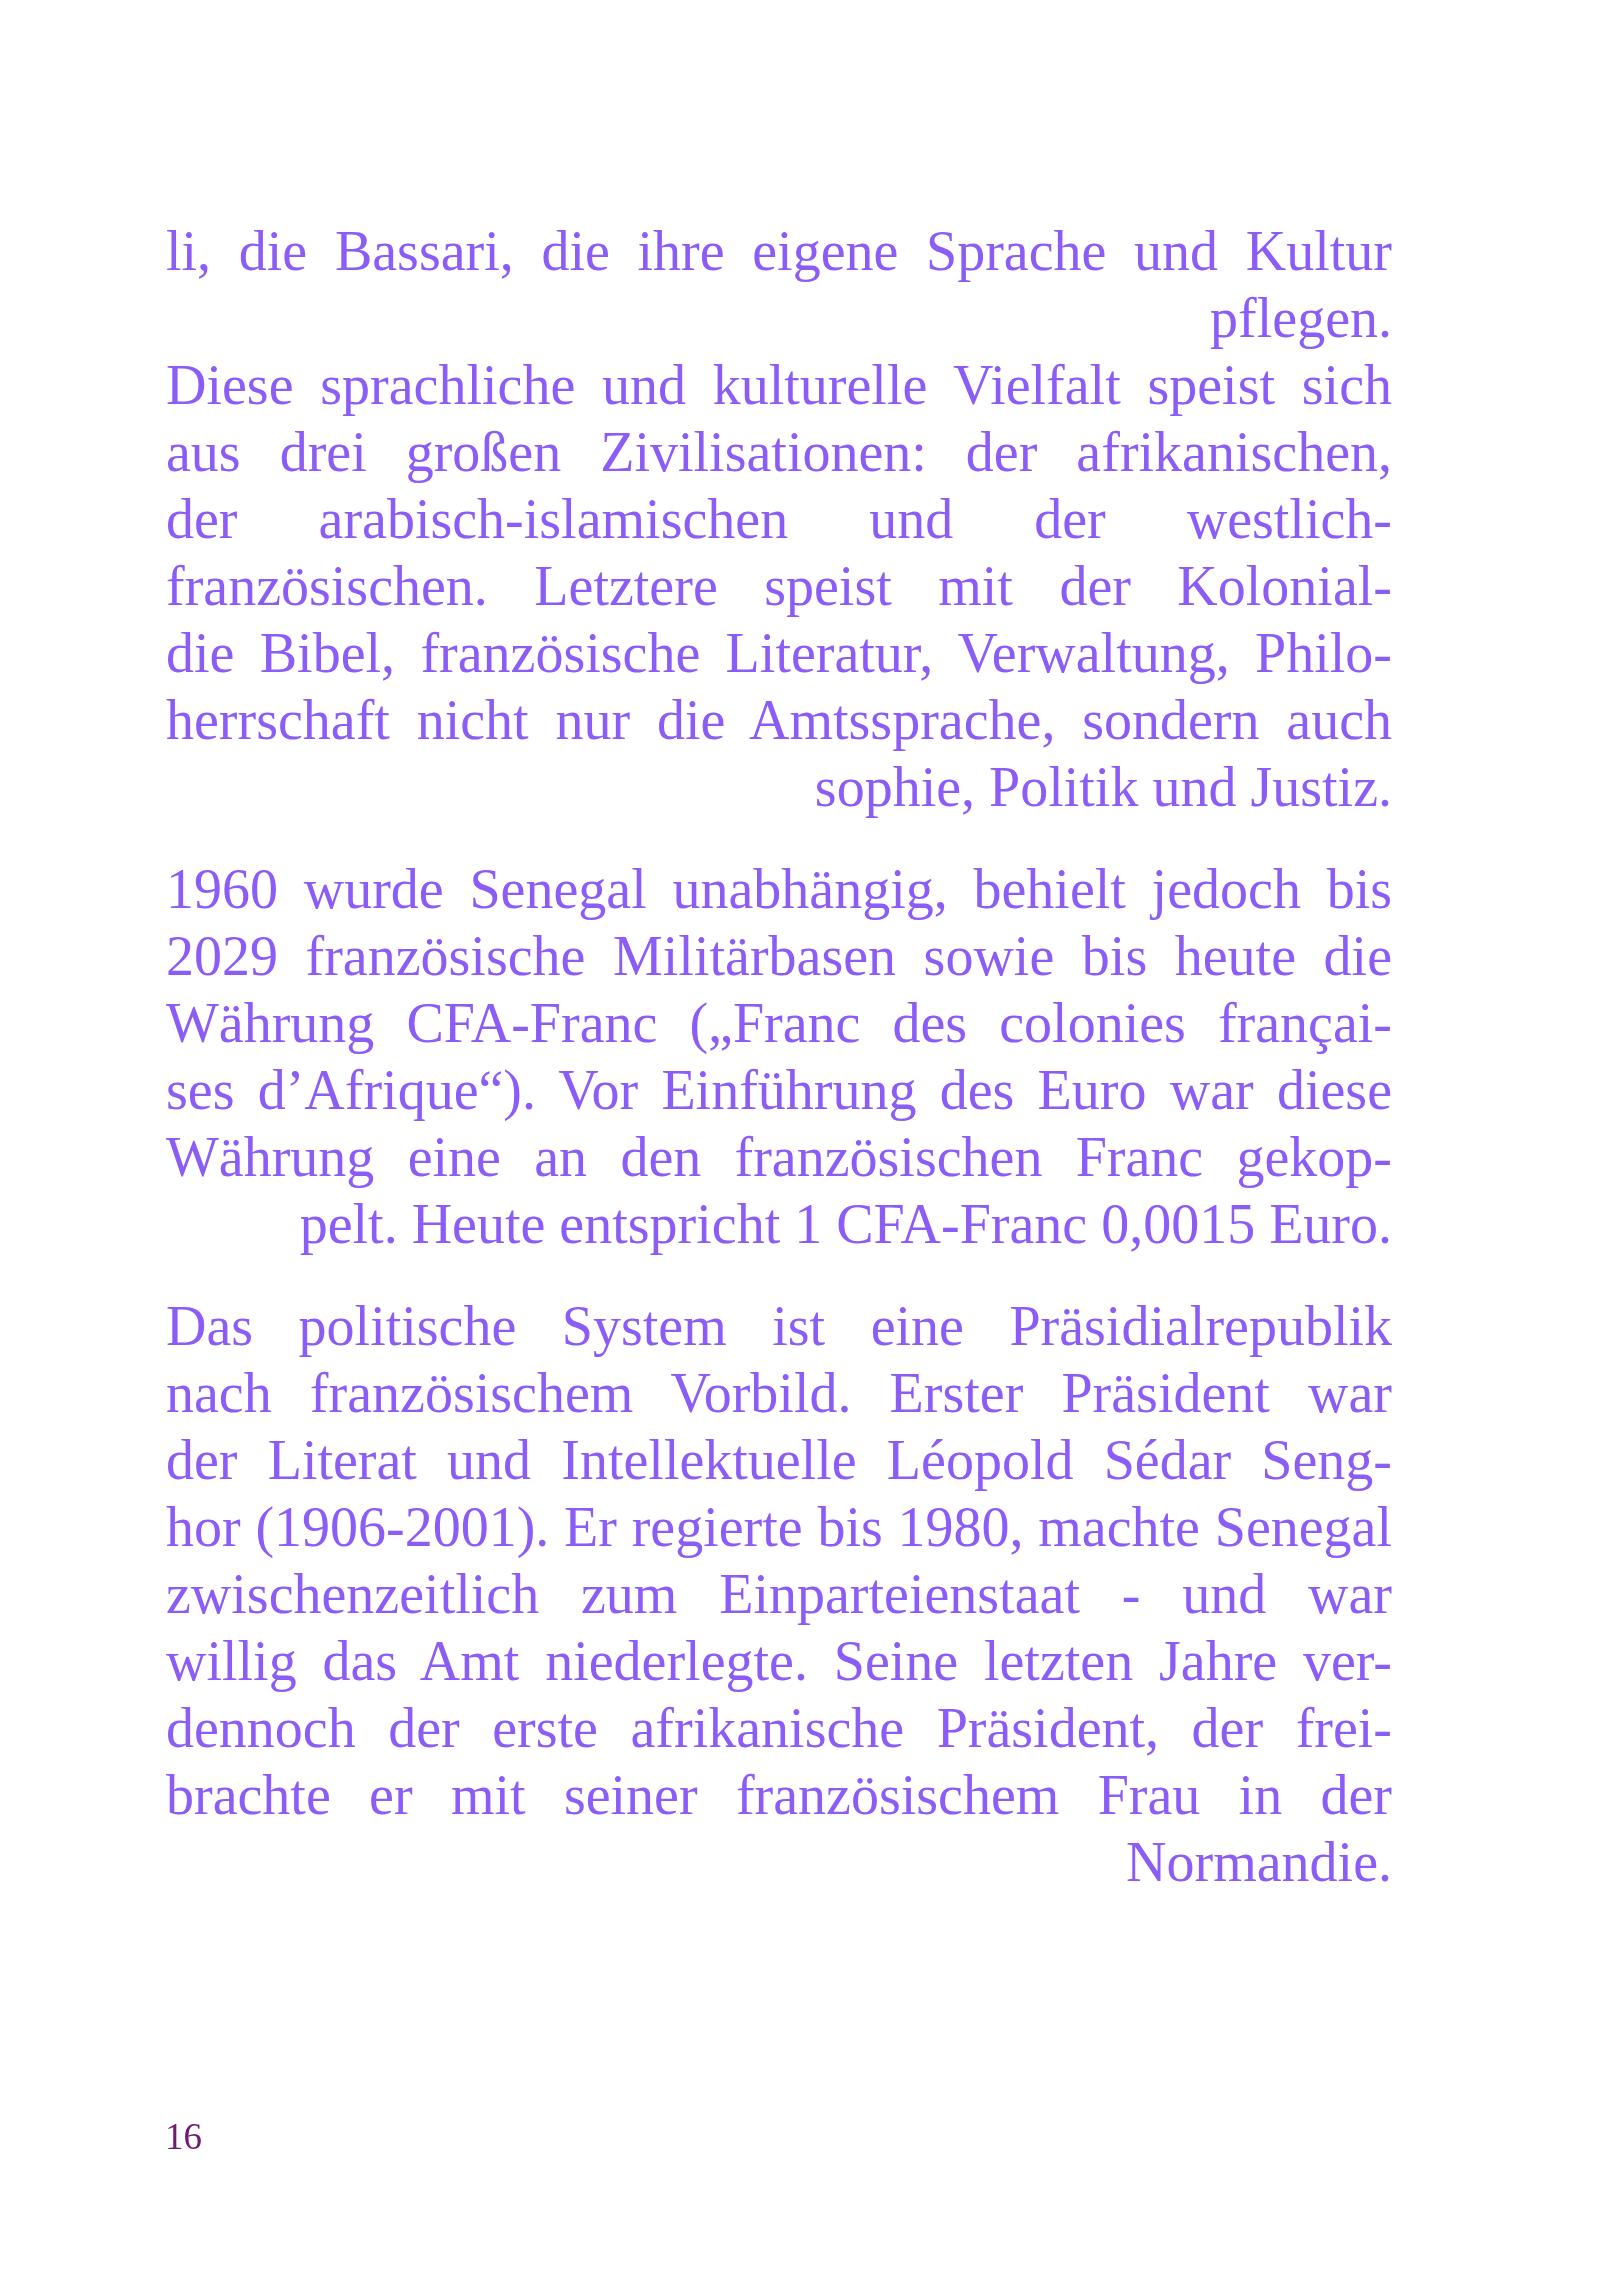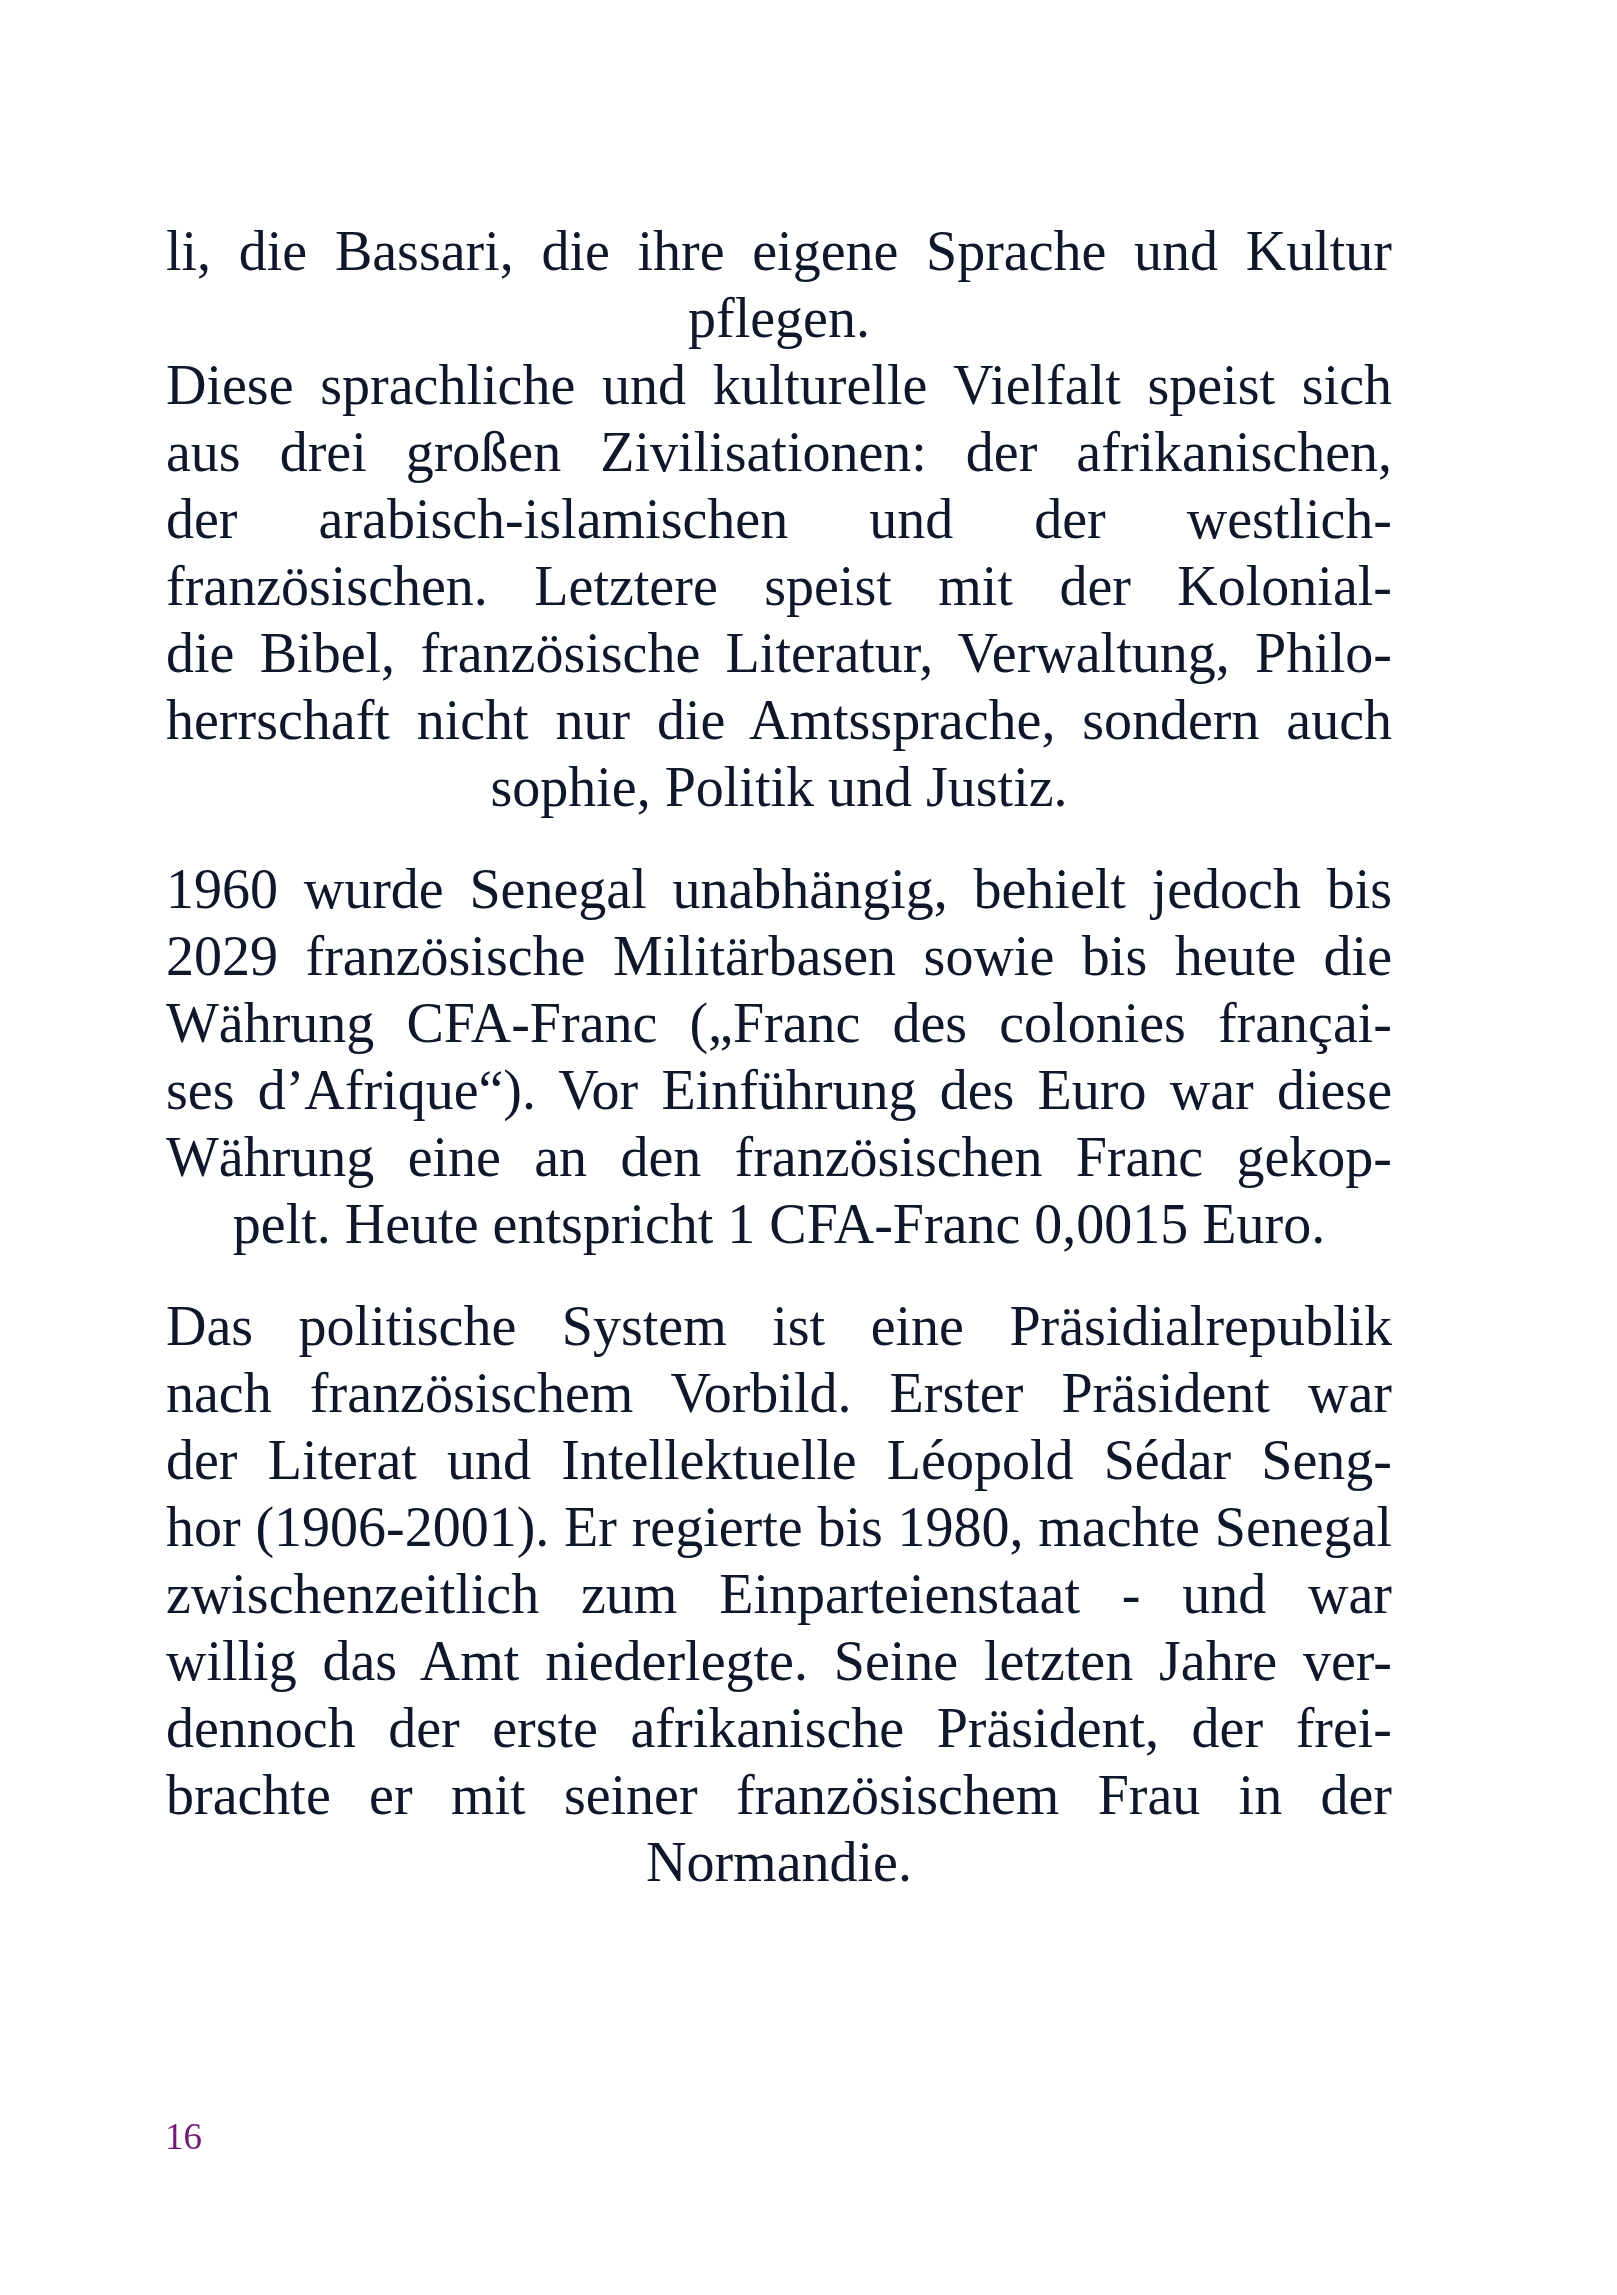--- a/index.html
+++ b/index.html
@@ -21,7 +21,7 @@
     font-family: "Liberation Serif", "DejaVu Serif", serif;
     font-size: 56px;
     line-height: 67px;
-    color: #0f172a;
+    color: #8b5cf6;
     font-kerning: normal;
   }
   .para {

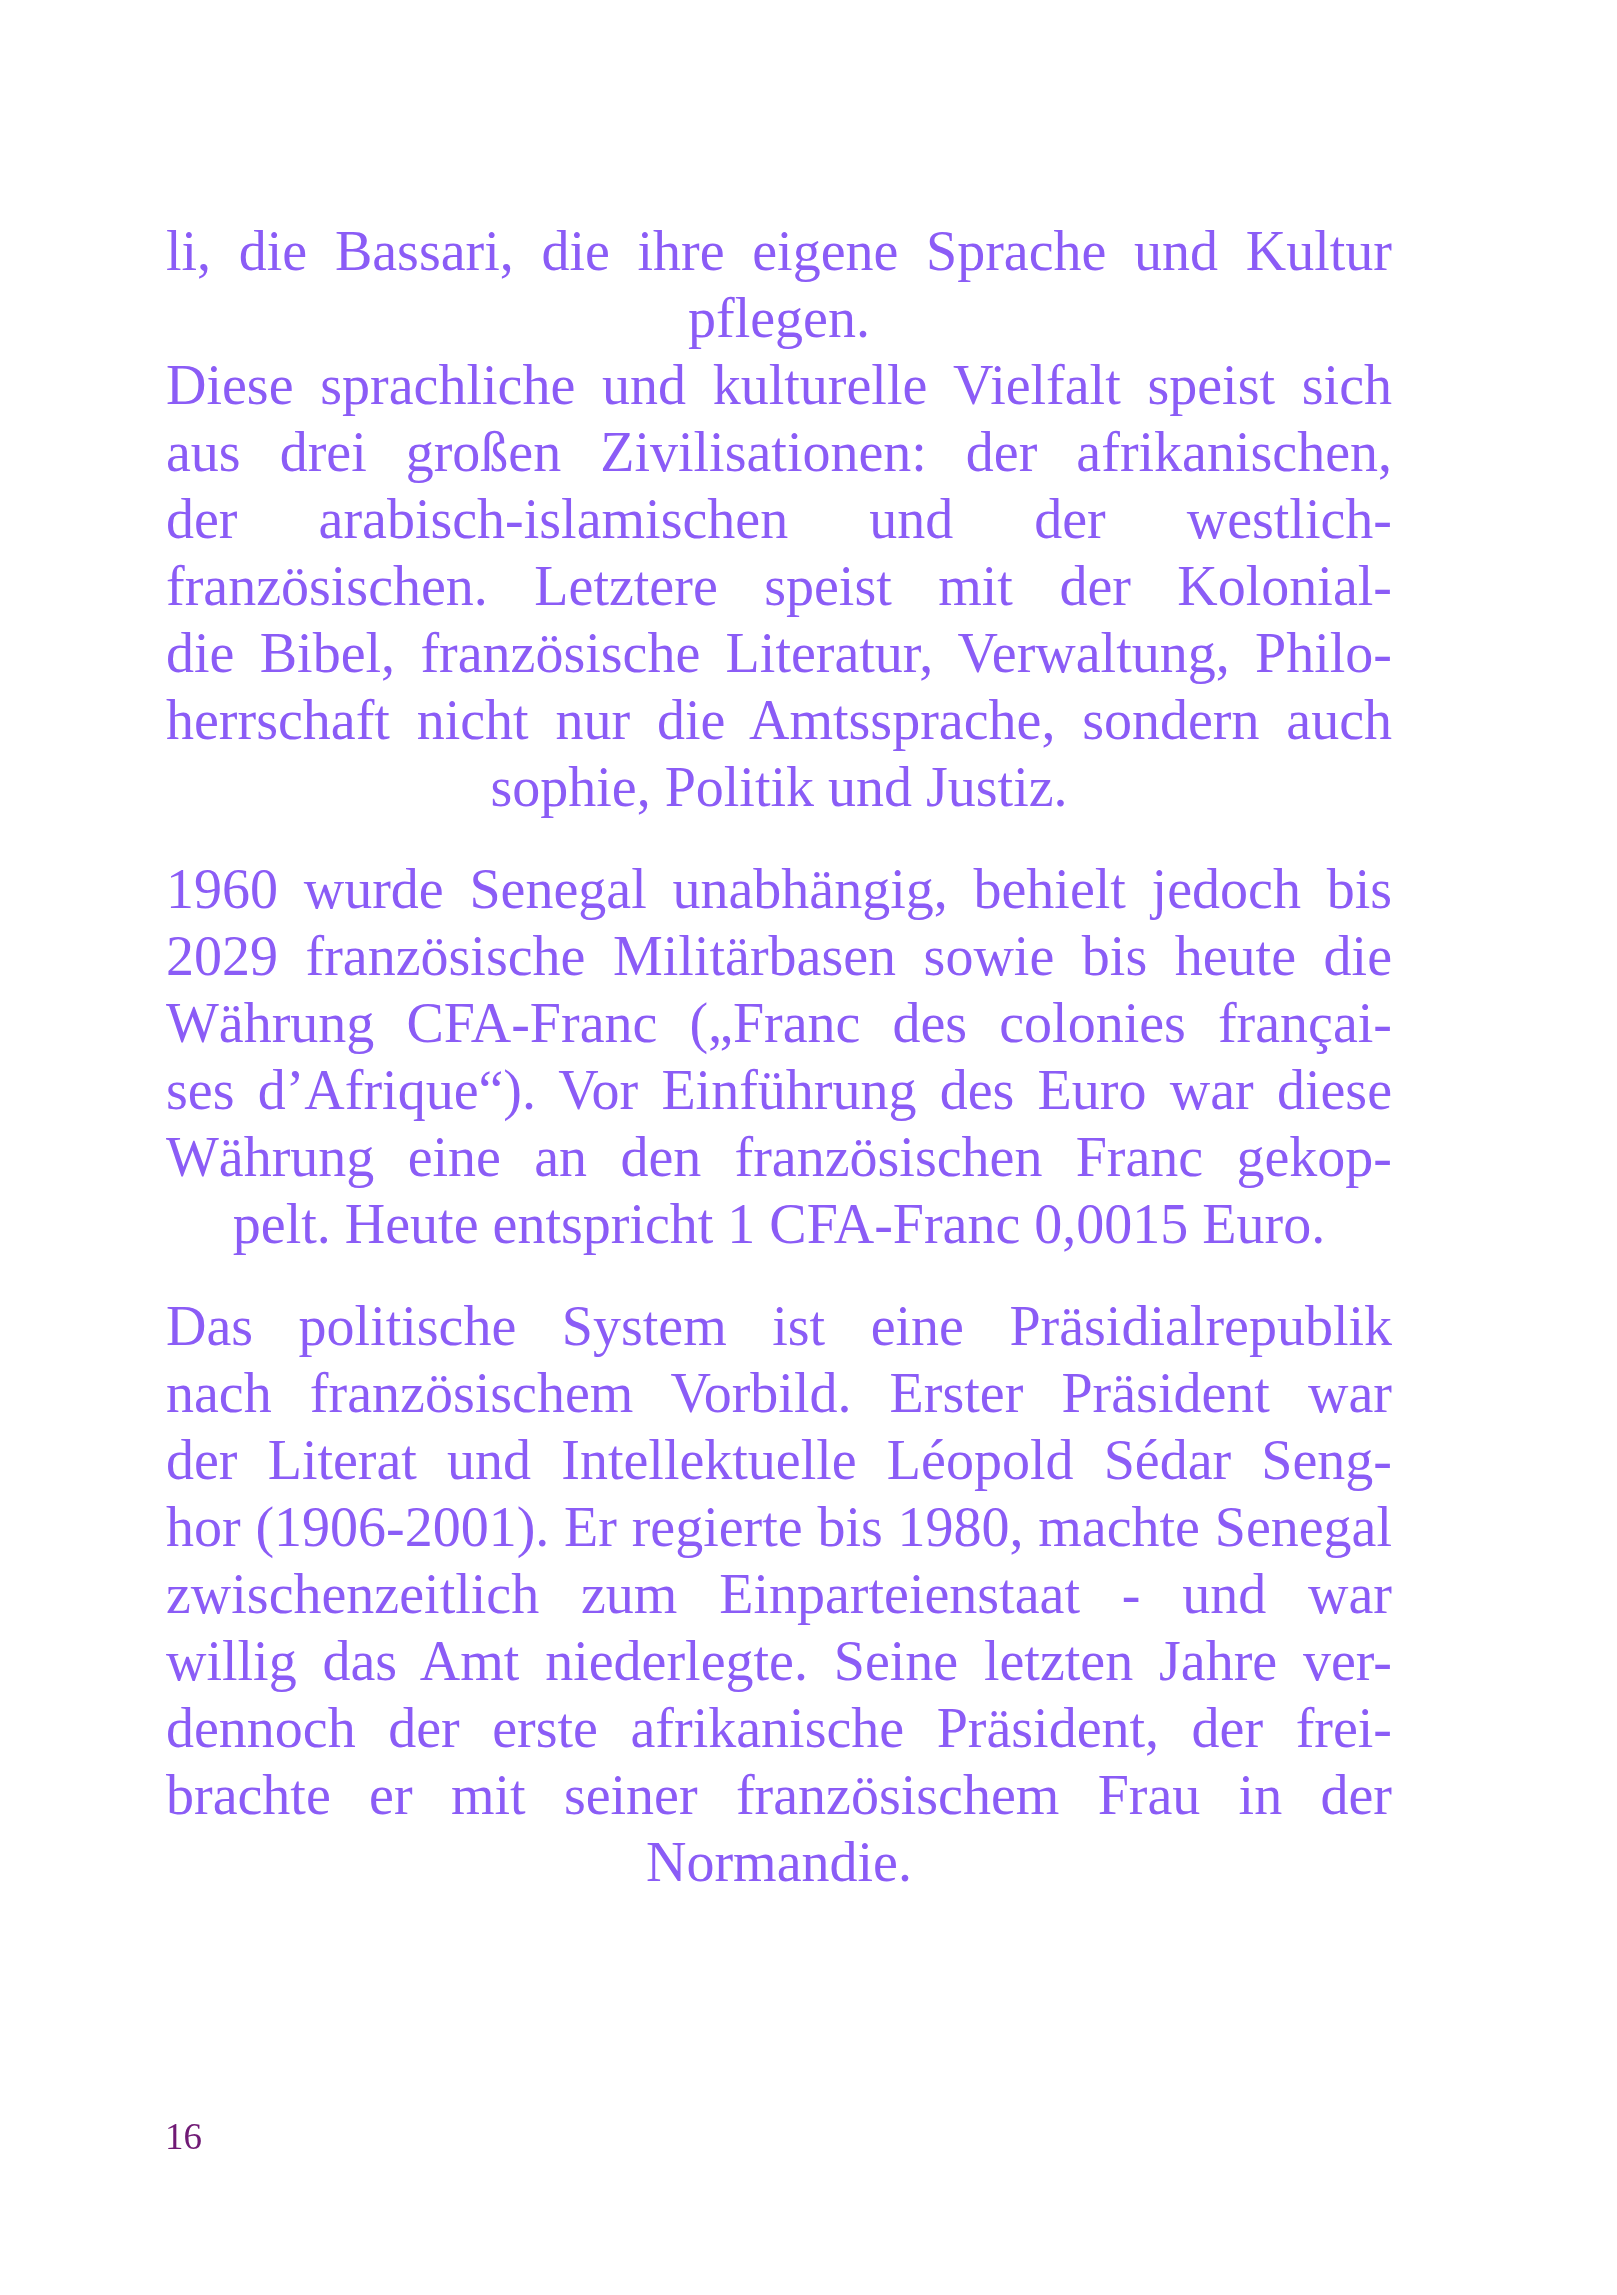--- a/index.html
+++ b/index.html
@@ -32,7 +32,7 @@
     margin-top: 35px;
   }
   .line {
-    text-align: center;
+    text-align: right;
     white-space: normal;
   }
   .line.just {

